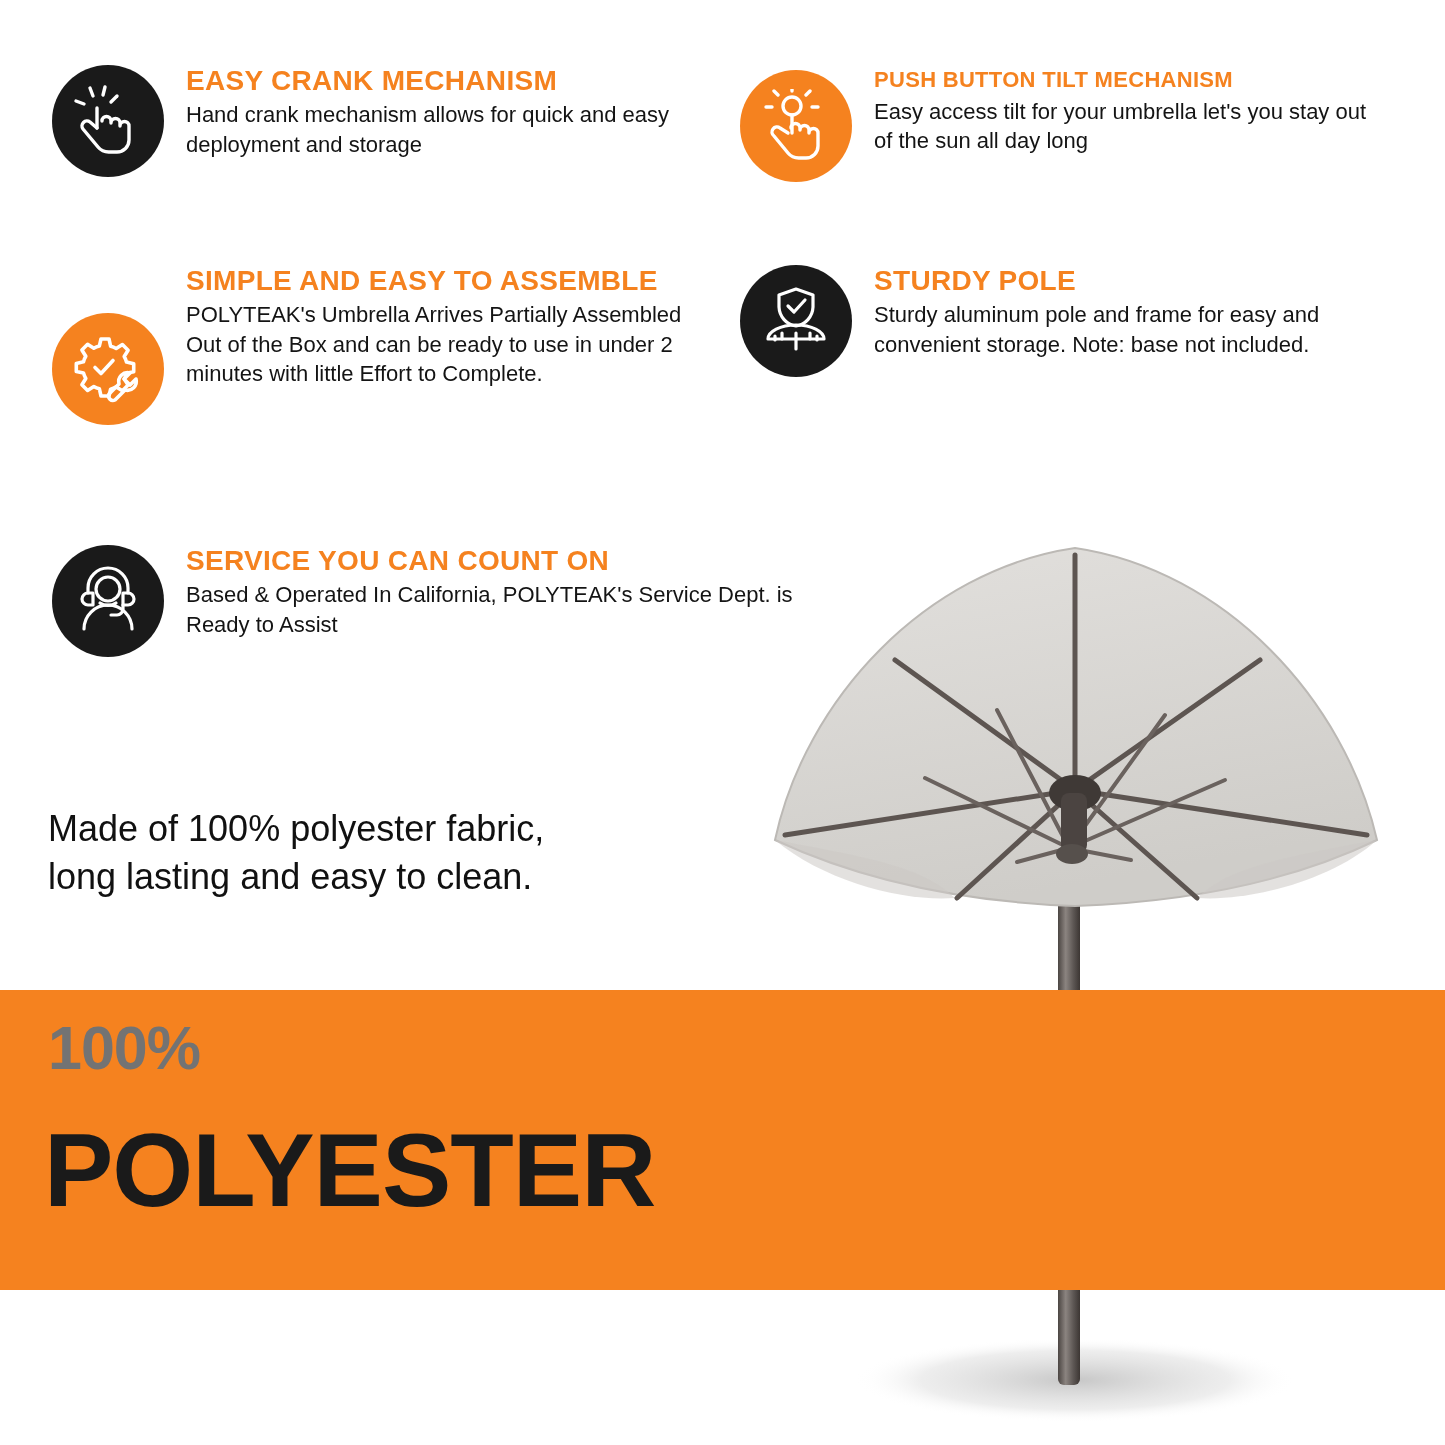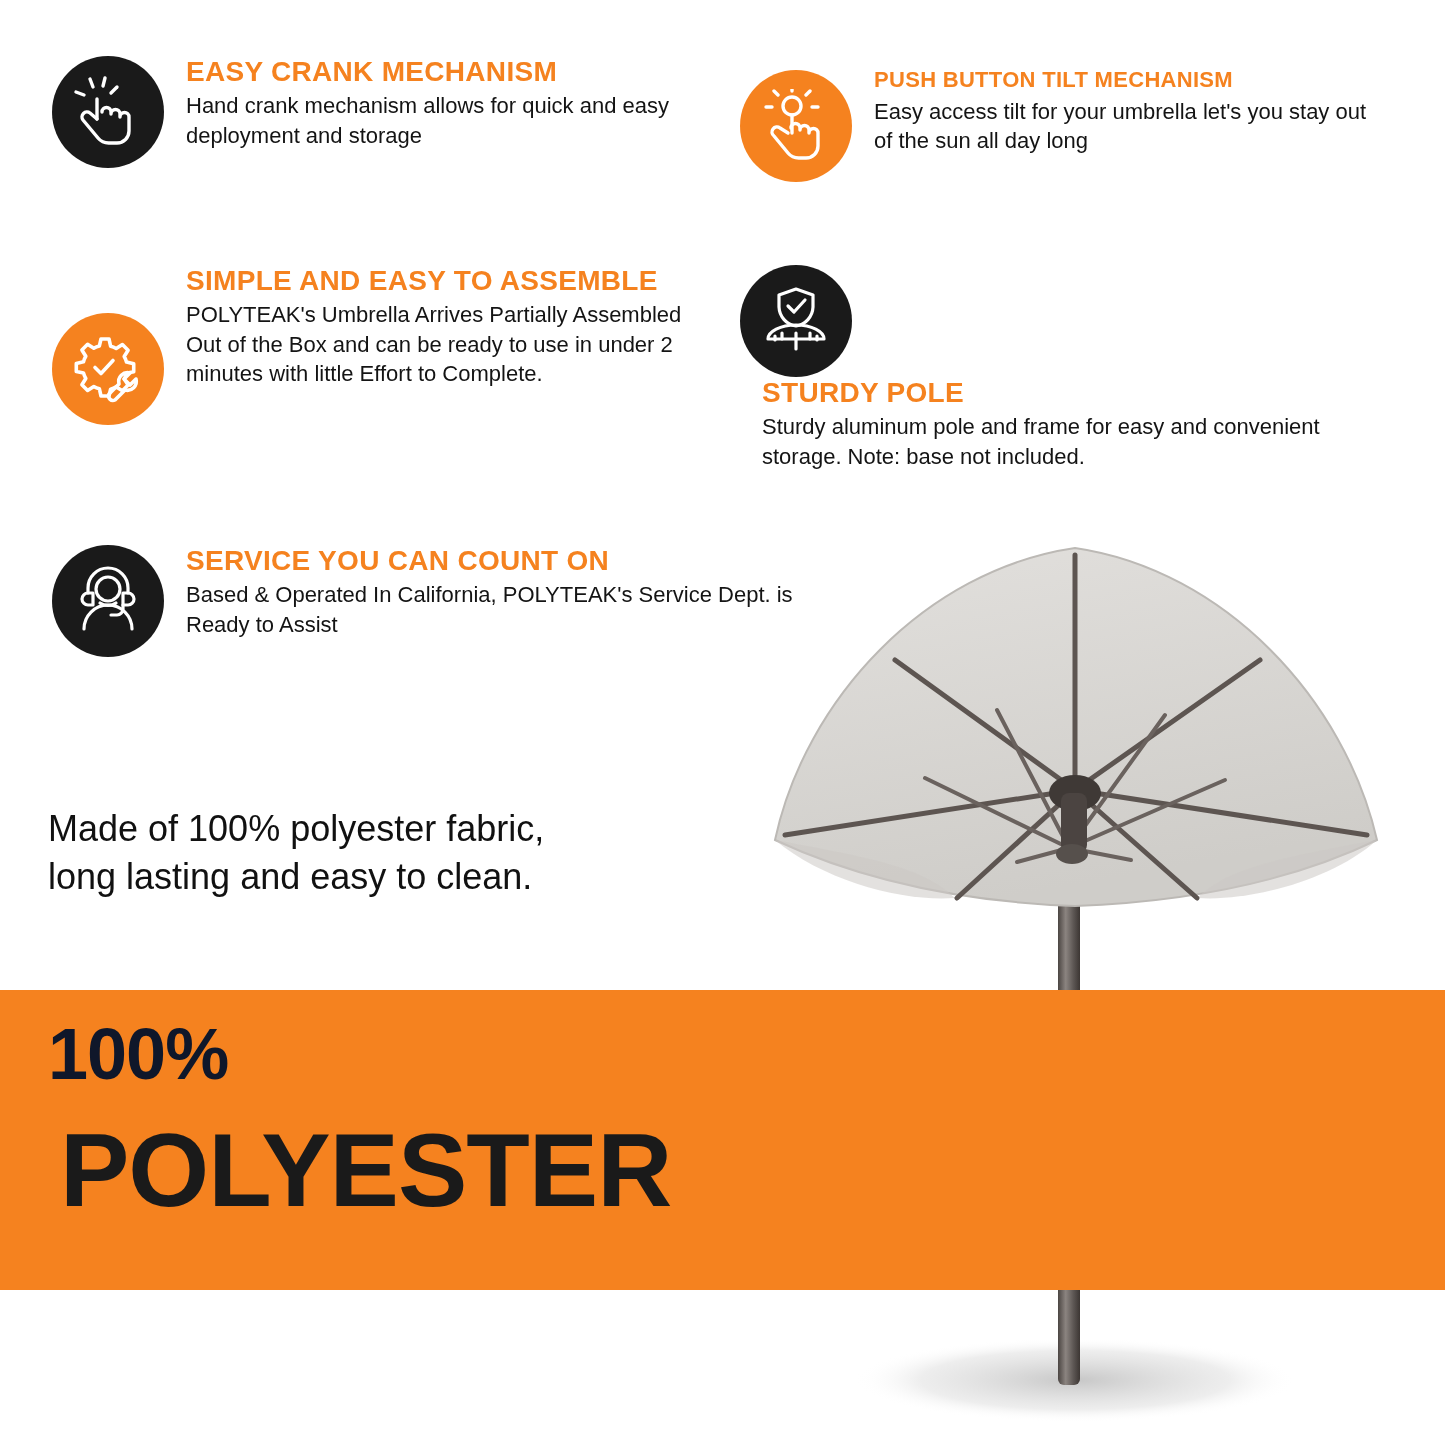--- a/index.html
+++ b/index.html
@@ -60,7 +60,7 @@
   }
 
   
-  #feat-crank  { left: 52px;  top: 56px;  width: 640px; }
+  #feat-crank  { left: 52px;  top: 65px;  width: 640px; }
   #feat-tilt   { left: 740px; top: 68px;  width: 640px; }
   #feat-assy   { left: 52px;  top: 265px; width: 660px; }
   #feat-pole   { left: 740px; top: 265px; width: 650px; flex-direction: column; }

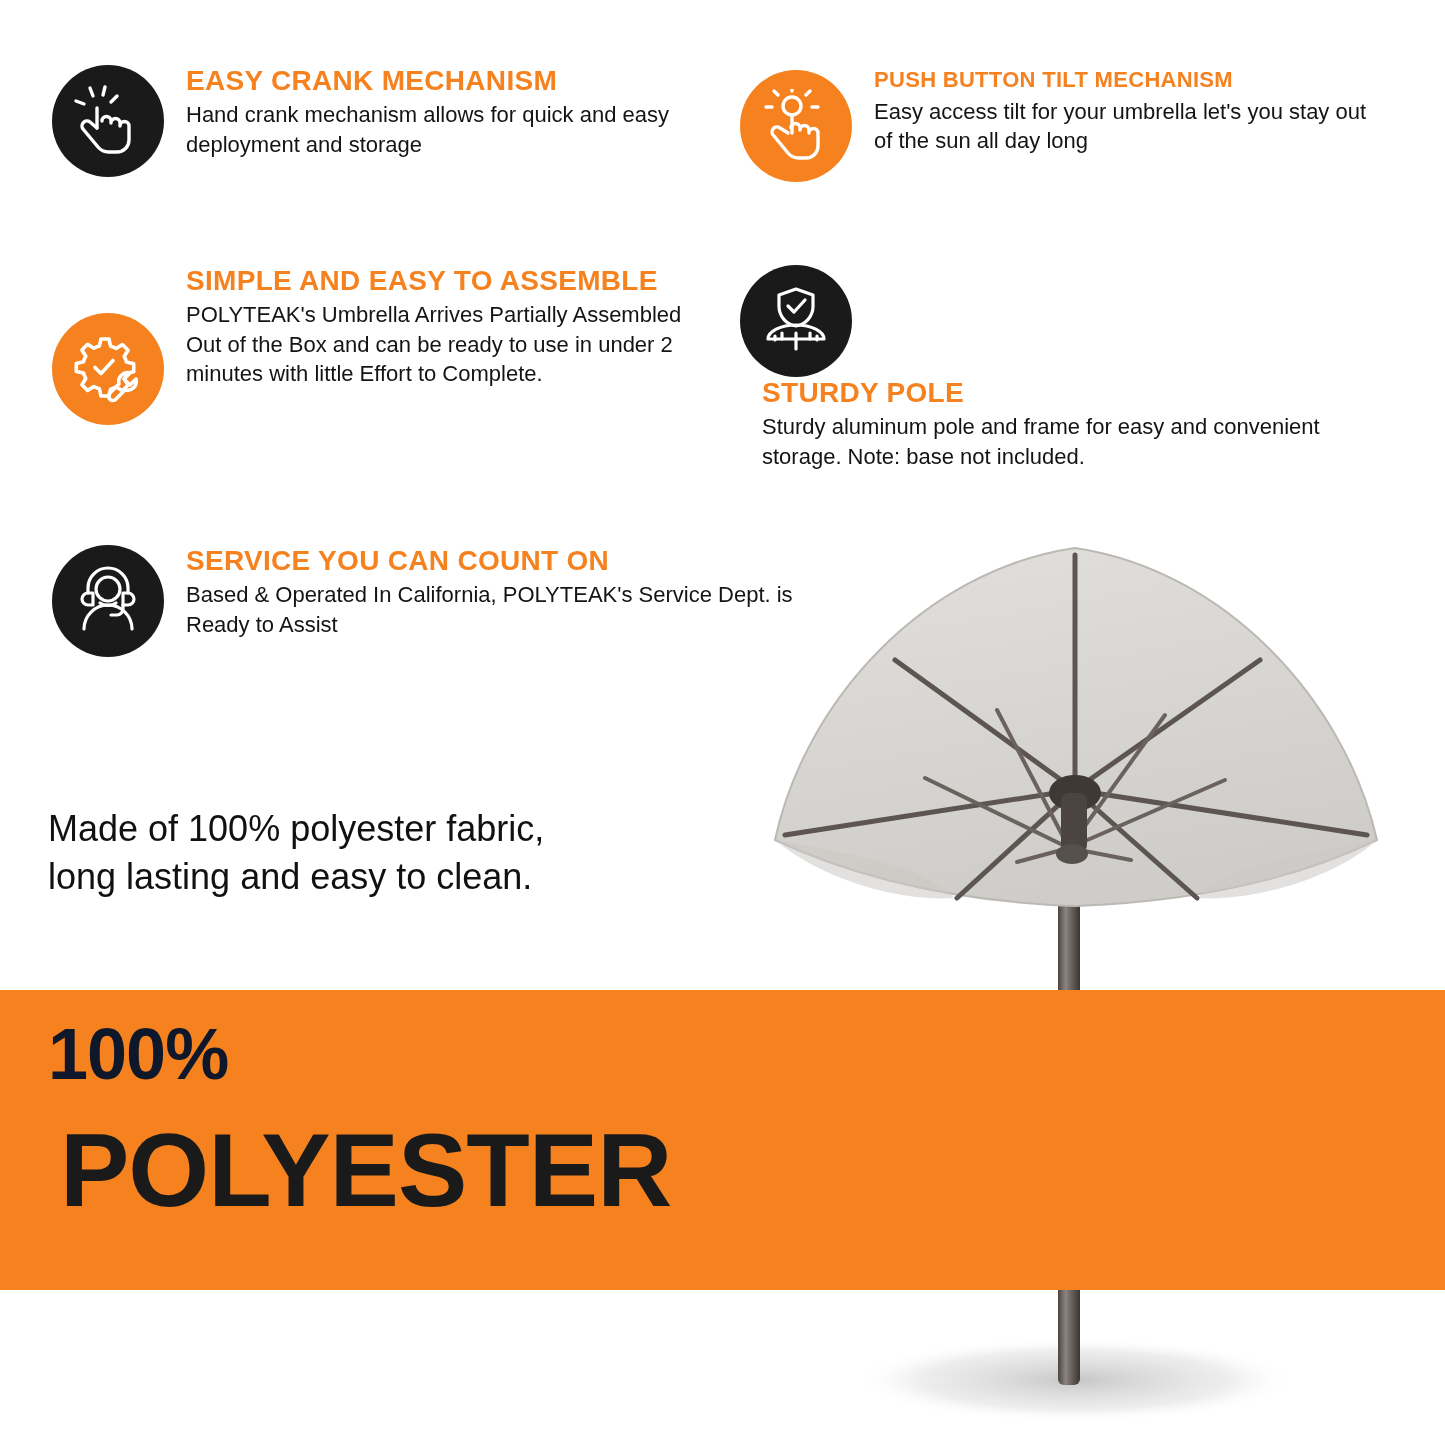--- a/index.html
+++ b/index.html
@@ -63,7 +63,7 @@
   #feat-crank  { left: 52px;  top: 65px;  width: 640px; }
   #feat-tilt   { left: 740px; top: 68px;  width: 640px; }
   #feat-assy   { left: 52px;  top: 265px; width: 660px; }
-  #feat-pole   { left: 740px; top: 265px; width: 650px; flex-direction: column; }
+  #feat-pole   { left: 740px; top: 265px; width: 650px; }
   #feat-svc    { left: 52px;  top: 545px; width: 750px; justify-content: space-between; }
 
   

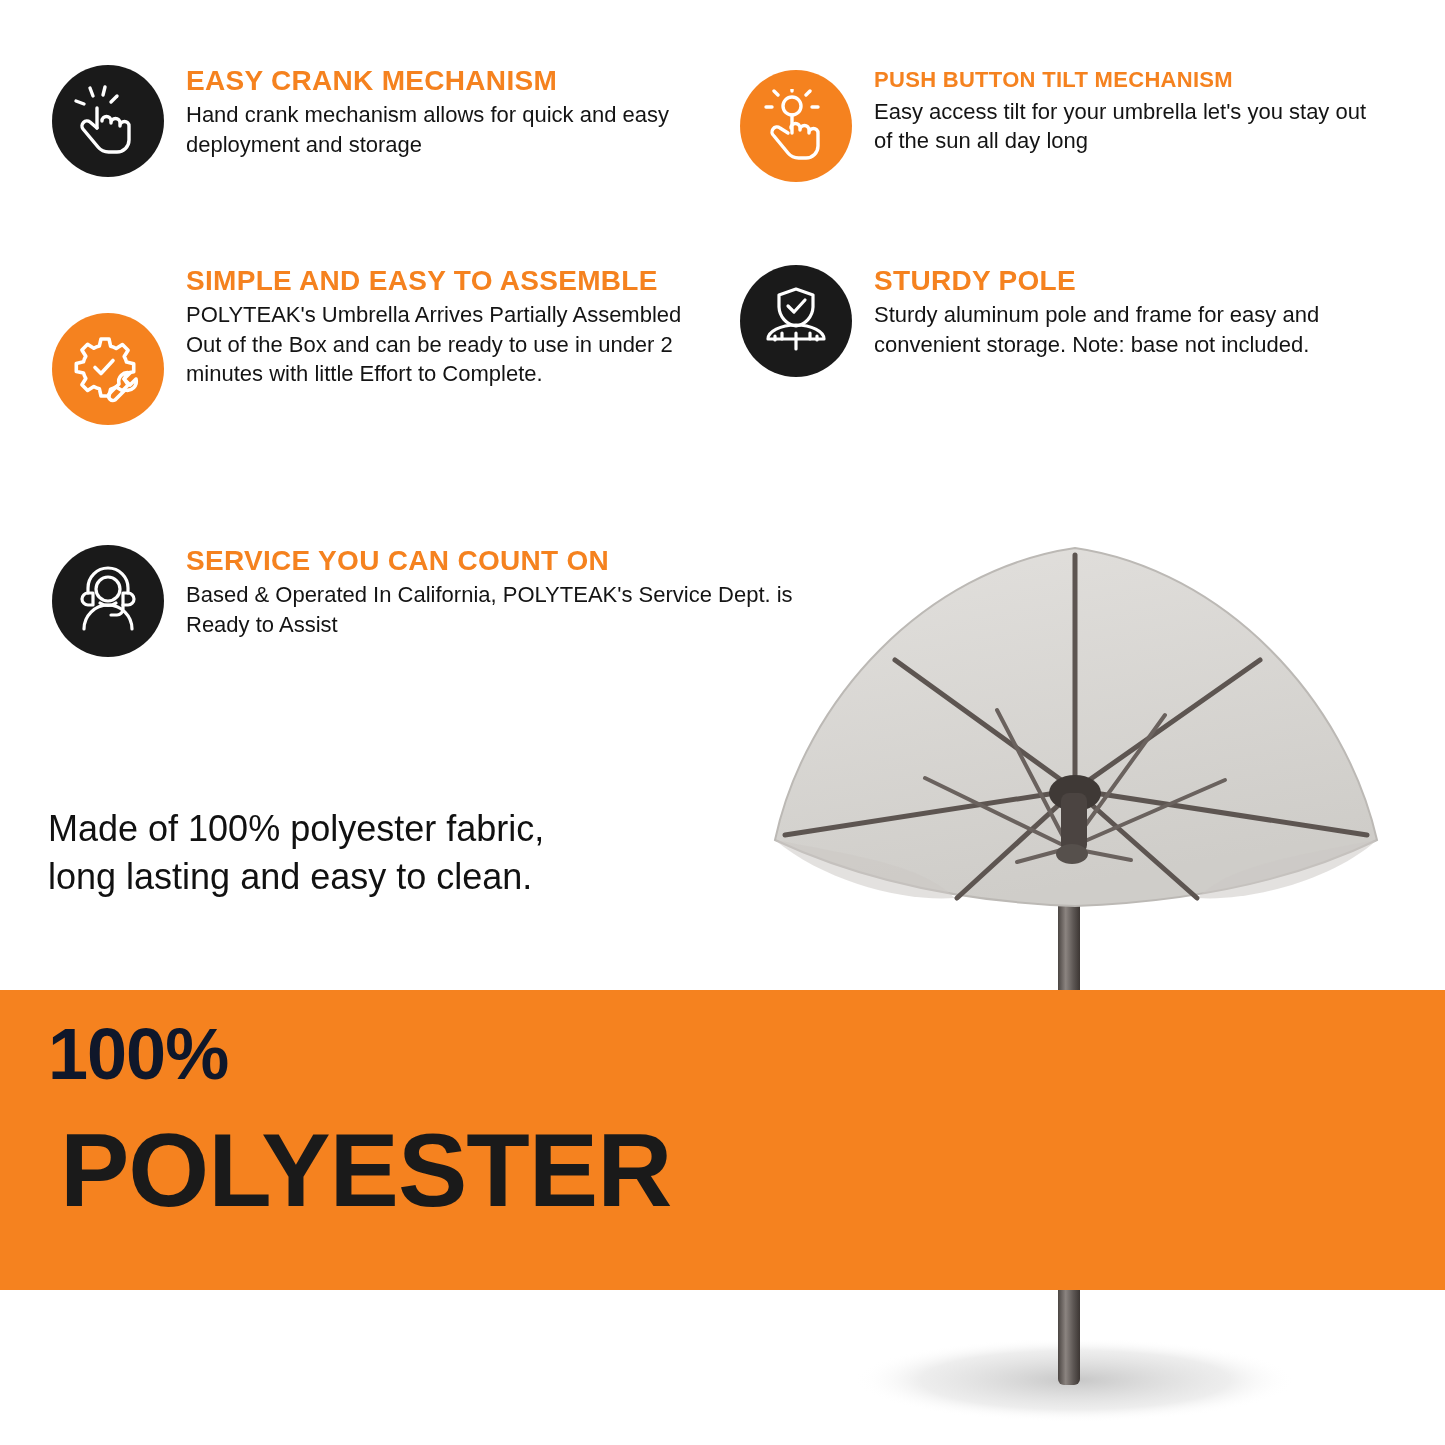--- a/index.html
+++ b/index.html
@@ -96,8 +96,8 @@
     position: absolute;
     left: 48px;
     top: 1018px;
-    color: #0f172a;
-    font-size: 72px;
+    color: #737373;
+    font-size: 61px;
     font-weight: bold;
     letter-spacing: -1px;
     line-height: 1;

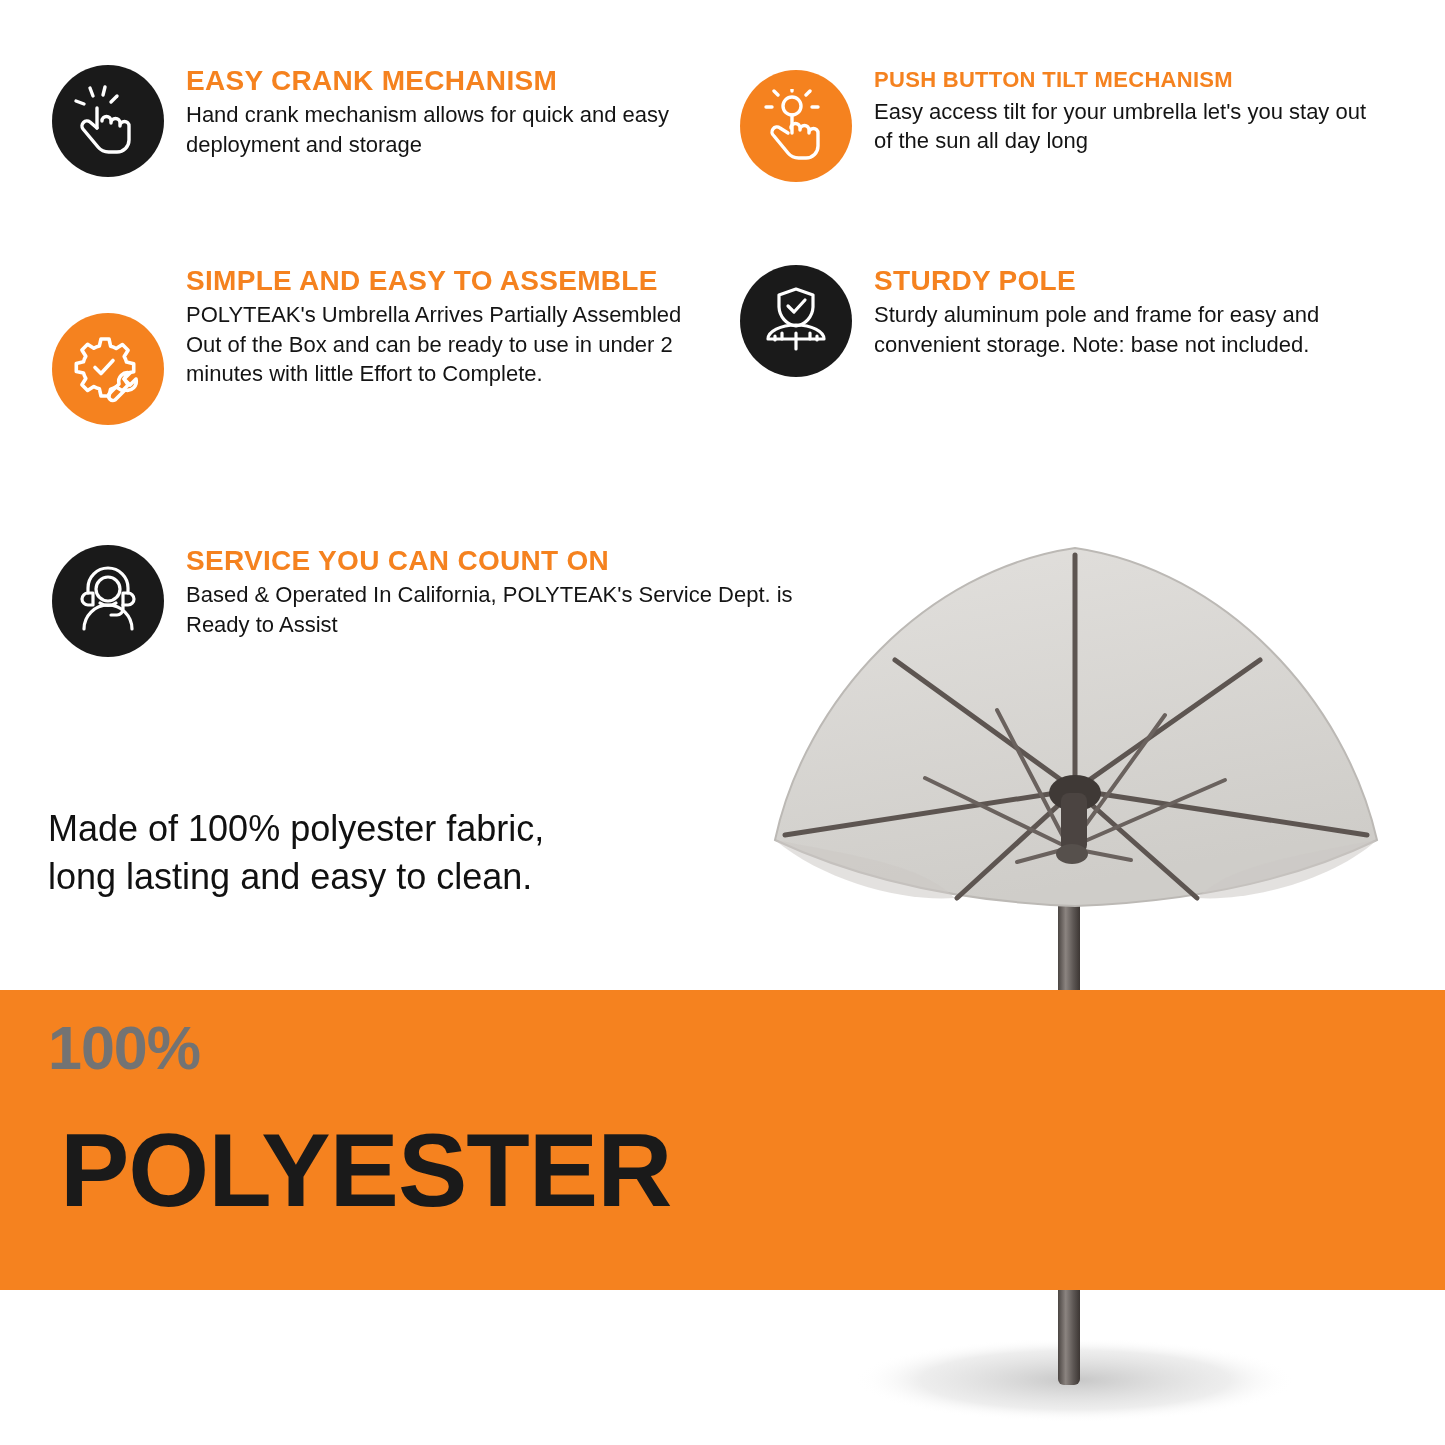--- a/index.html
+++ b/index.html
@@ -104,7 +104,7 @@
   }
   .band-line2 {
     position: absolute;
-    left: 60px;
+    left: 44px;
     top: 1118px;
     color: #1a1a1a;
     font-size: 104px;

